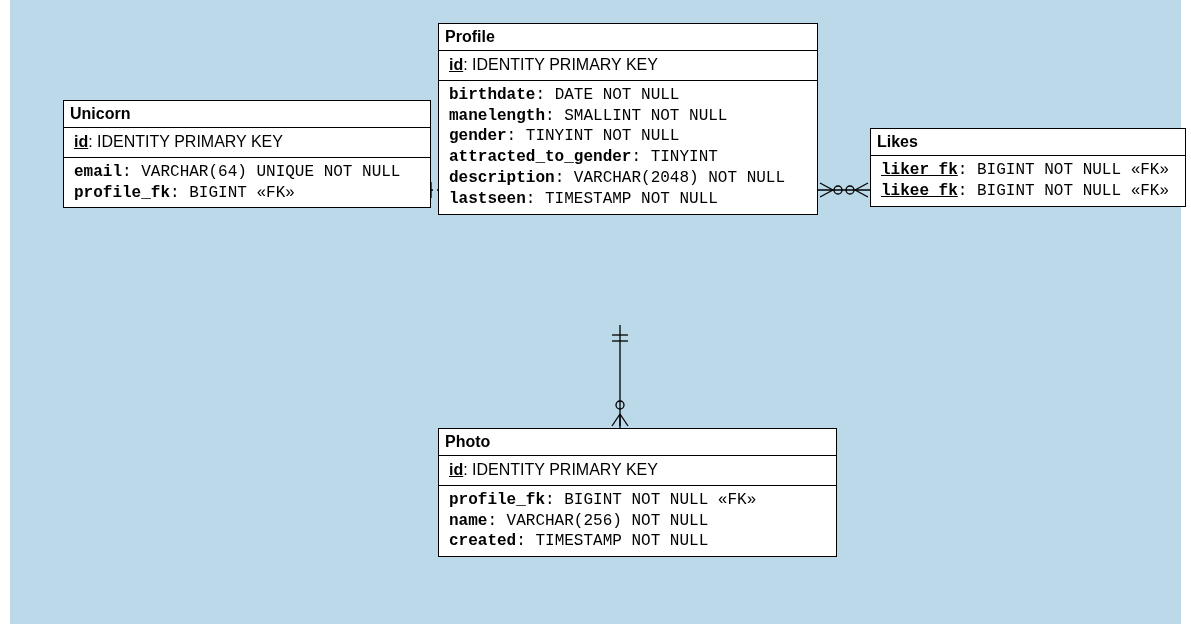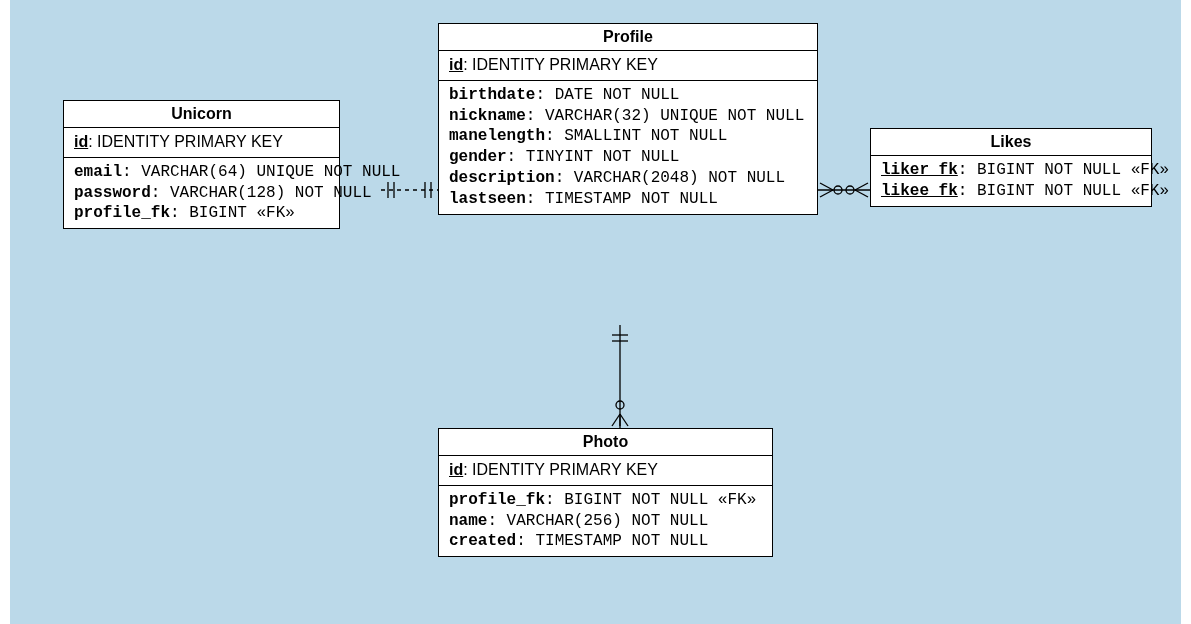--- a/index.html
+++ b/index.html
@@ -41,7 +41,7 @@
     box-sizing: border-box;
   }
   .entity .title {
-    text-align: center;
+    text-align: left;
     font-weight: 700;
     padding: 4px 6px;
     border-bottom: 1.5px solid #000;

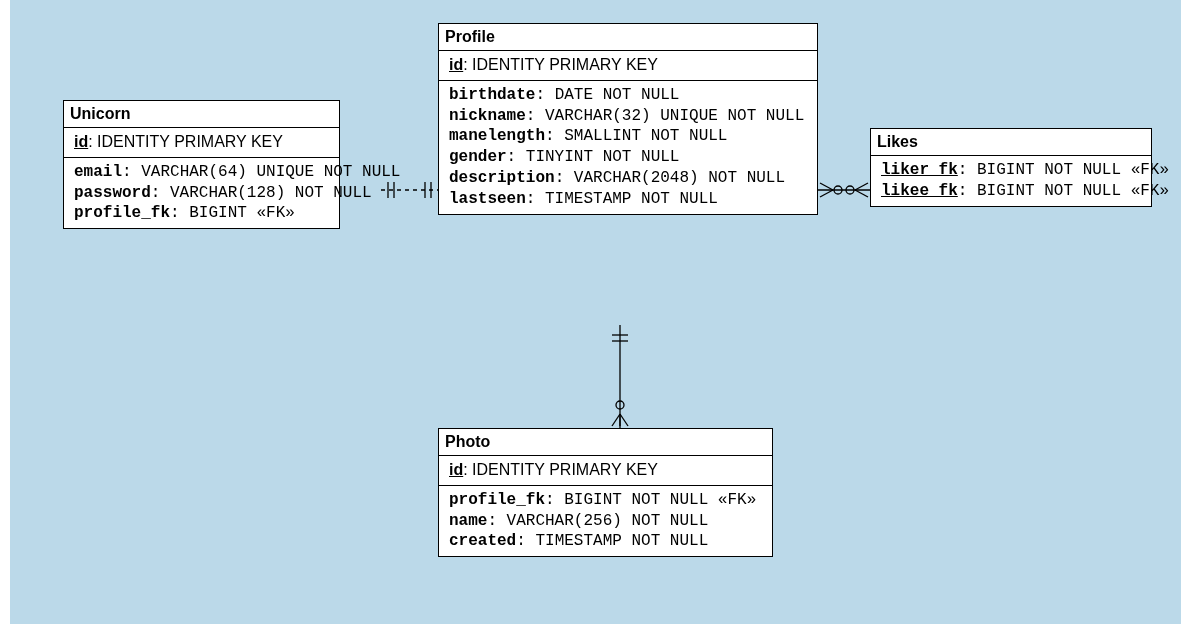--- a/index.html
+++ b/index.html
@@ -103,7 +103,7 @@
     </g>
   </svg>
 
-  <div class="entity" style="left:63px; top:100px; width:277px;">
+  <div class="entity" style="left:63px; top:100px; width:368px;">
     <div class="title">Unicorn</div>
     <div class="section">
       <div class="row">

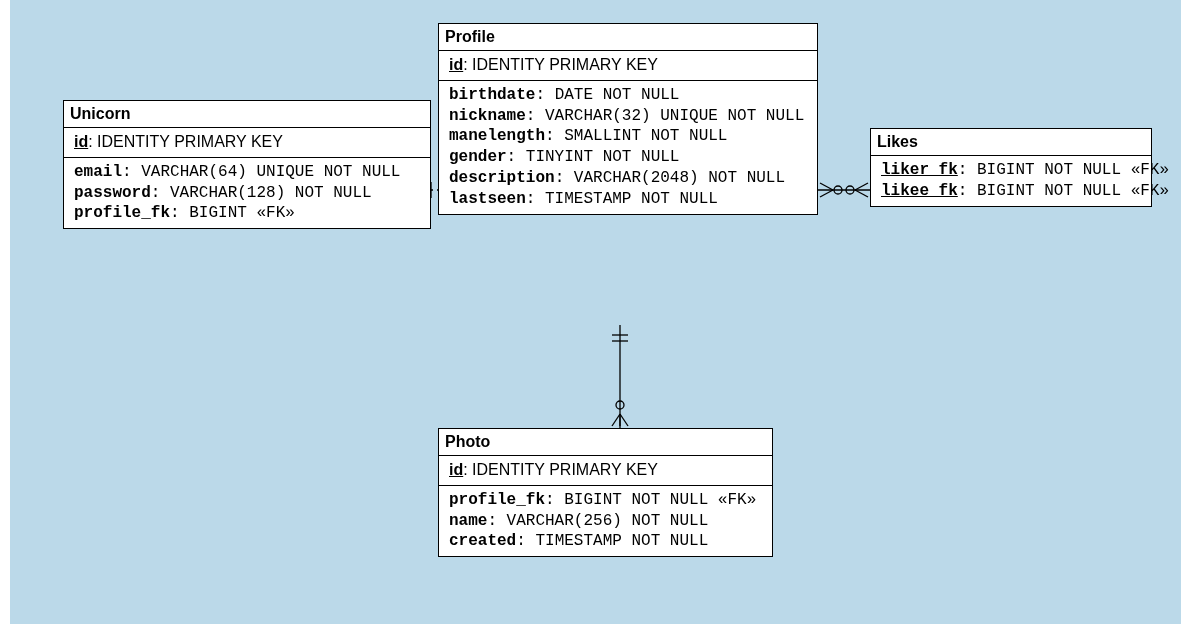--- a/index.html
+++ b/index.html
@@ -126,7 +126,6 @@
     </div>
     <div class="section">
       <div class="row"><b>birthdate</b><span>: DATE NOT NULL</span></div>
-      <div class="row"><b>nickname</b><span>: VARCHAR(32) UNIQUE NOT NULL</span></div>
       <div class="row"><b>manelength</b><span>: SMALLINT NOT NULL</span></div>
       <div class="row"><b>gender</b><span>: TINYINT NOT NULL</span></div>
       <div class="row"><b>description</b><span>: VARCHAR(2048) NOT NULL</span></div>

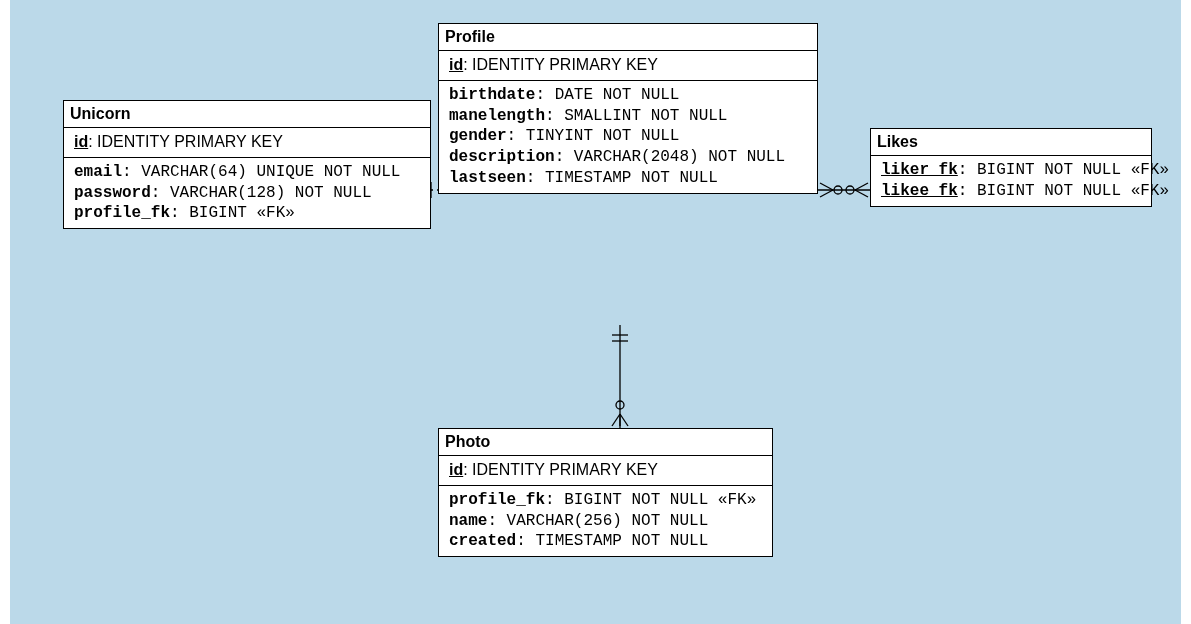--- a/index.html
+++ b/index.html
@@ -133,7 +133,7 @@
     </div>
   </div>
 
-  <div class="entity" style="left:870px; top:128px; width:282px;">
+  <div class="entity" style="left:870px; top:128px; width:316px;">
     <div class="title">Likes</div>
     <div class="section">
       <div class="row"><b class="pk">liker_fk</b><span>: BIGINT NOT NULL «FK»</span></div>

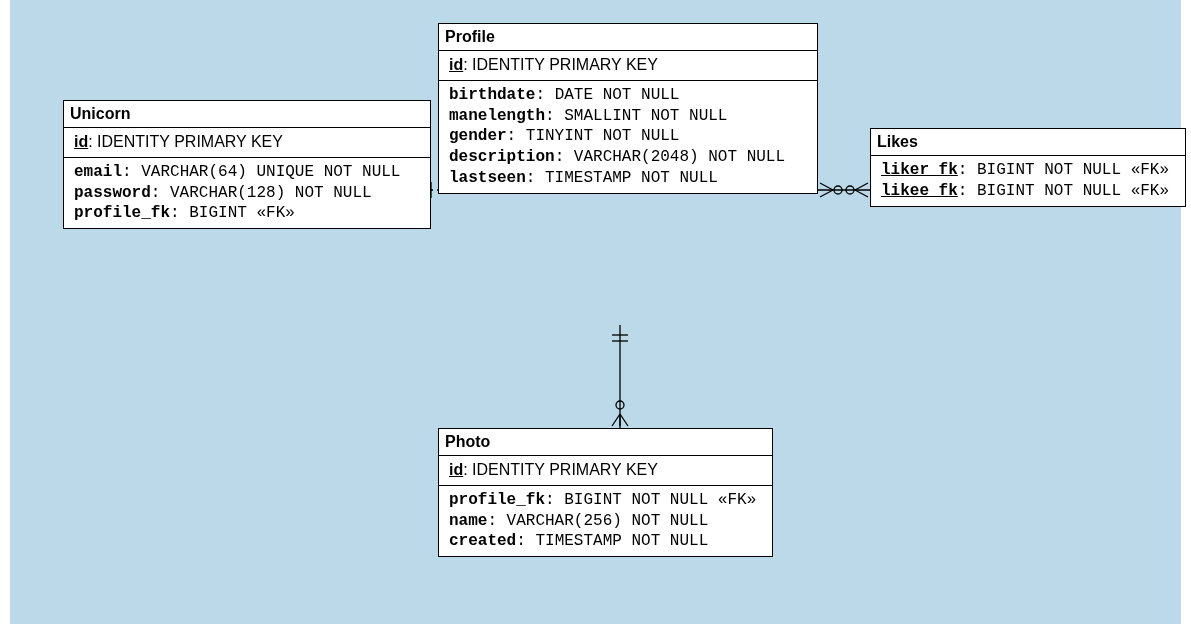--- a/index.html
+++ b/index.html
@@ -128,6 +128,7 @@
       <div class="row"><b>birthdate</b><span>: DATE NOT NULL</span></div>
       <div class="row"><b>manelength</b><span>: SMALLINT NOT NULL</span></div>
       <div class="row"><b>gender</b><span>: TINYINT NOT NULL</span></div>
+      <div class="row"><b>attracted_to_gender</b><span>: TINYINT</span></div>
       <div class="row"><b>description</b><span>: VARCHAR(2048) NOT NULL</span></div>
       <div class="row"><b>lastseen</b><span>: TIMESTAMP NOT NULL</span></div>
     </div>

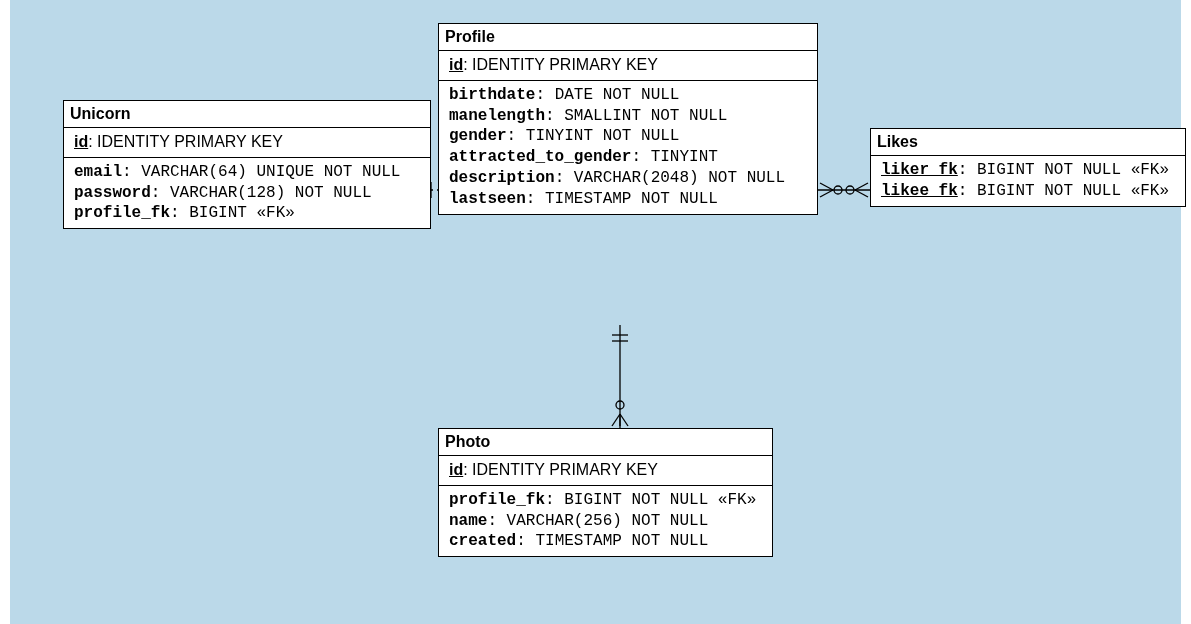--- a/index.html
+++ b/index.html
@@ -112,7 +112,6 @@
     </div>
     <div class="section">
       <div class="row"><b>email</b><span>: VARCHAR(64) UNIQUE NOT NULL</span></div>
-      <div class="row"><b>password</b><span>: VARCHAR(128) NOT NULL</span></div>
       <div class="row"><b>profile_fk</b><span>: BIGINT «FK»</span></div>
     </div>
   </div>

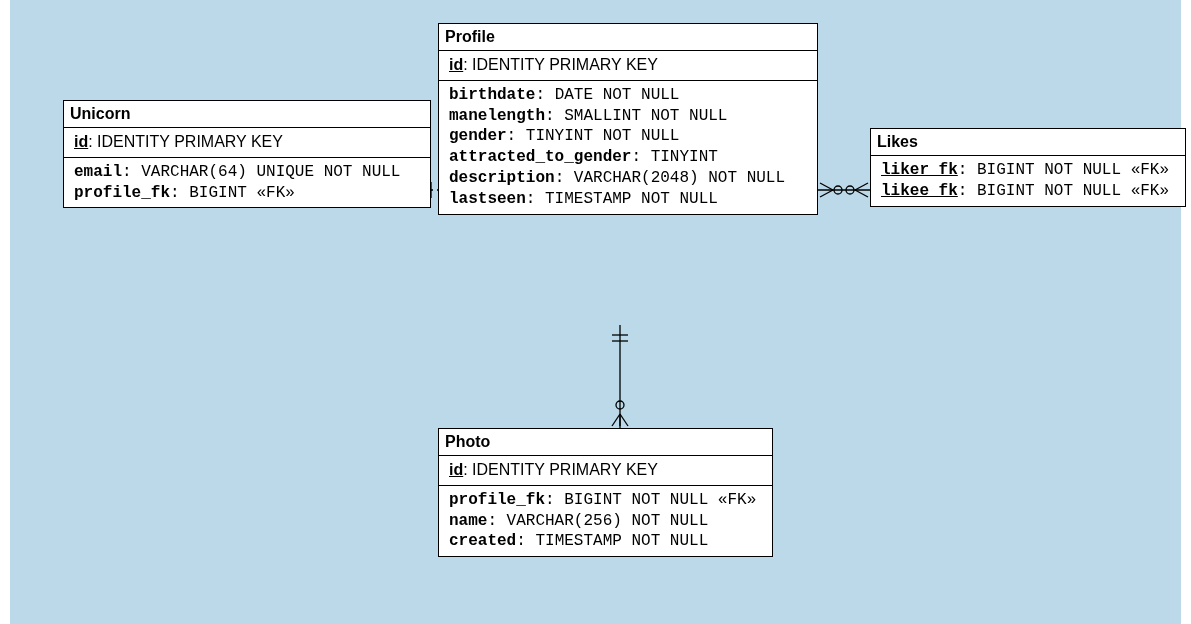--- a/index.html
+++ b/index.html
@@ -141,7 +141,7 @@
     </div>
   </div>
 
-  <div class="entity" style="left:438px; top:428px; width:335px;">
+  <div class="entity" style="left:438px; top:428px; width:399px;">
     <div class="title">Photo</div>
     <div class="section">
       <div class="row">

